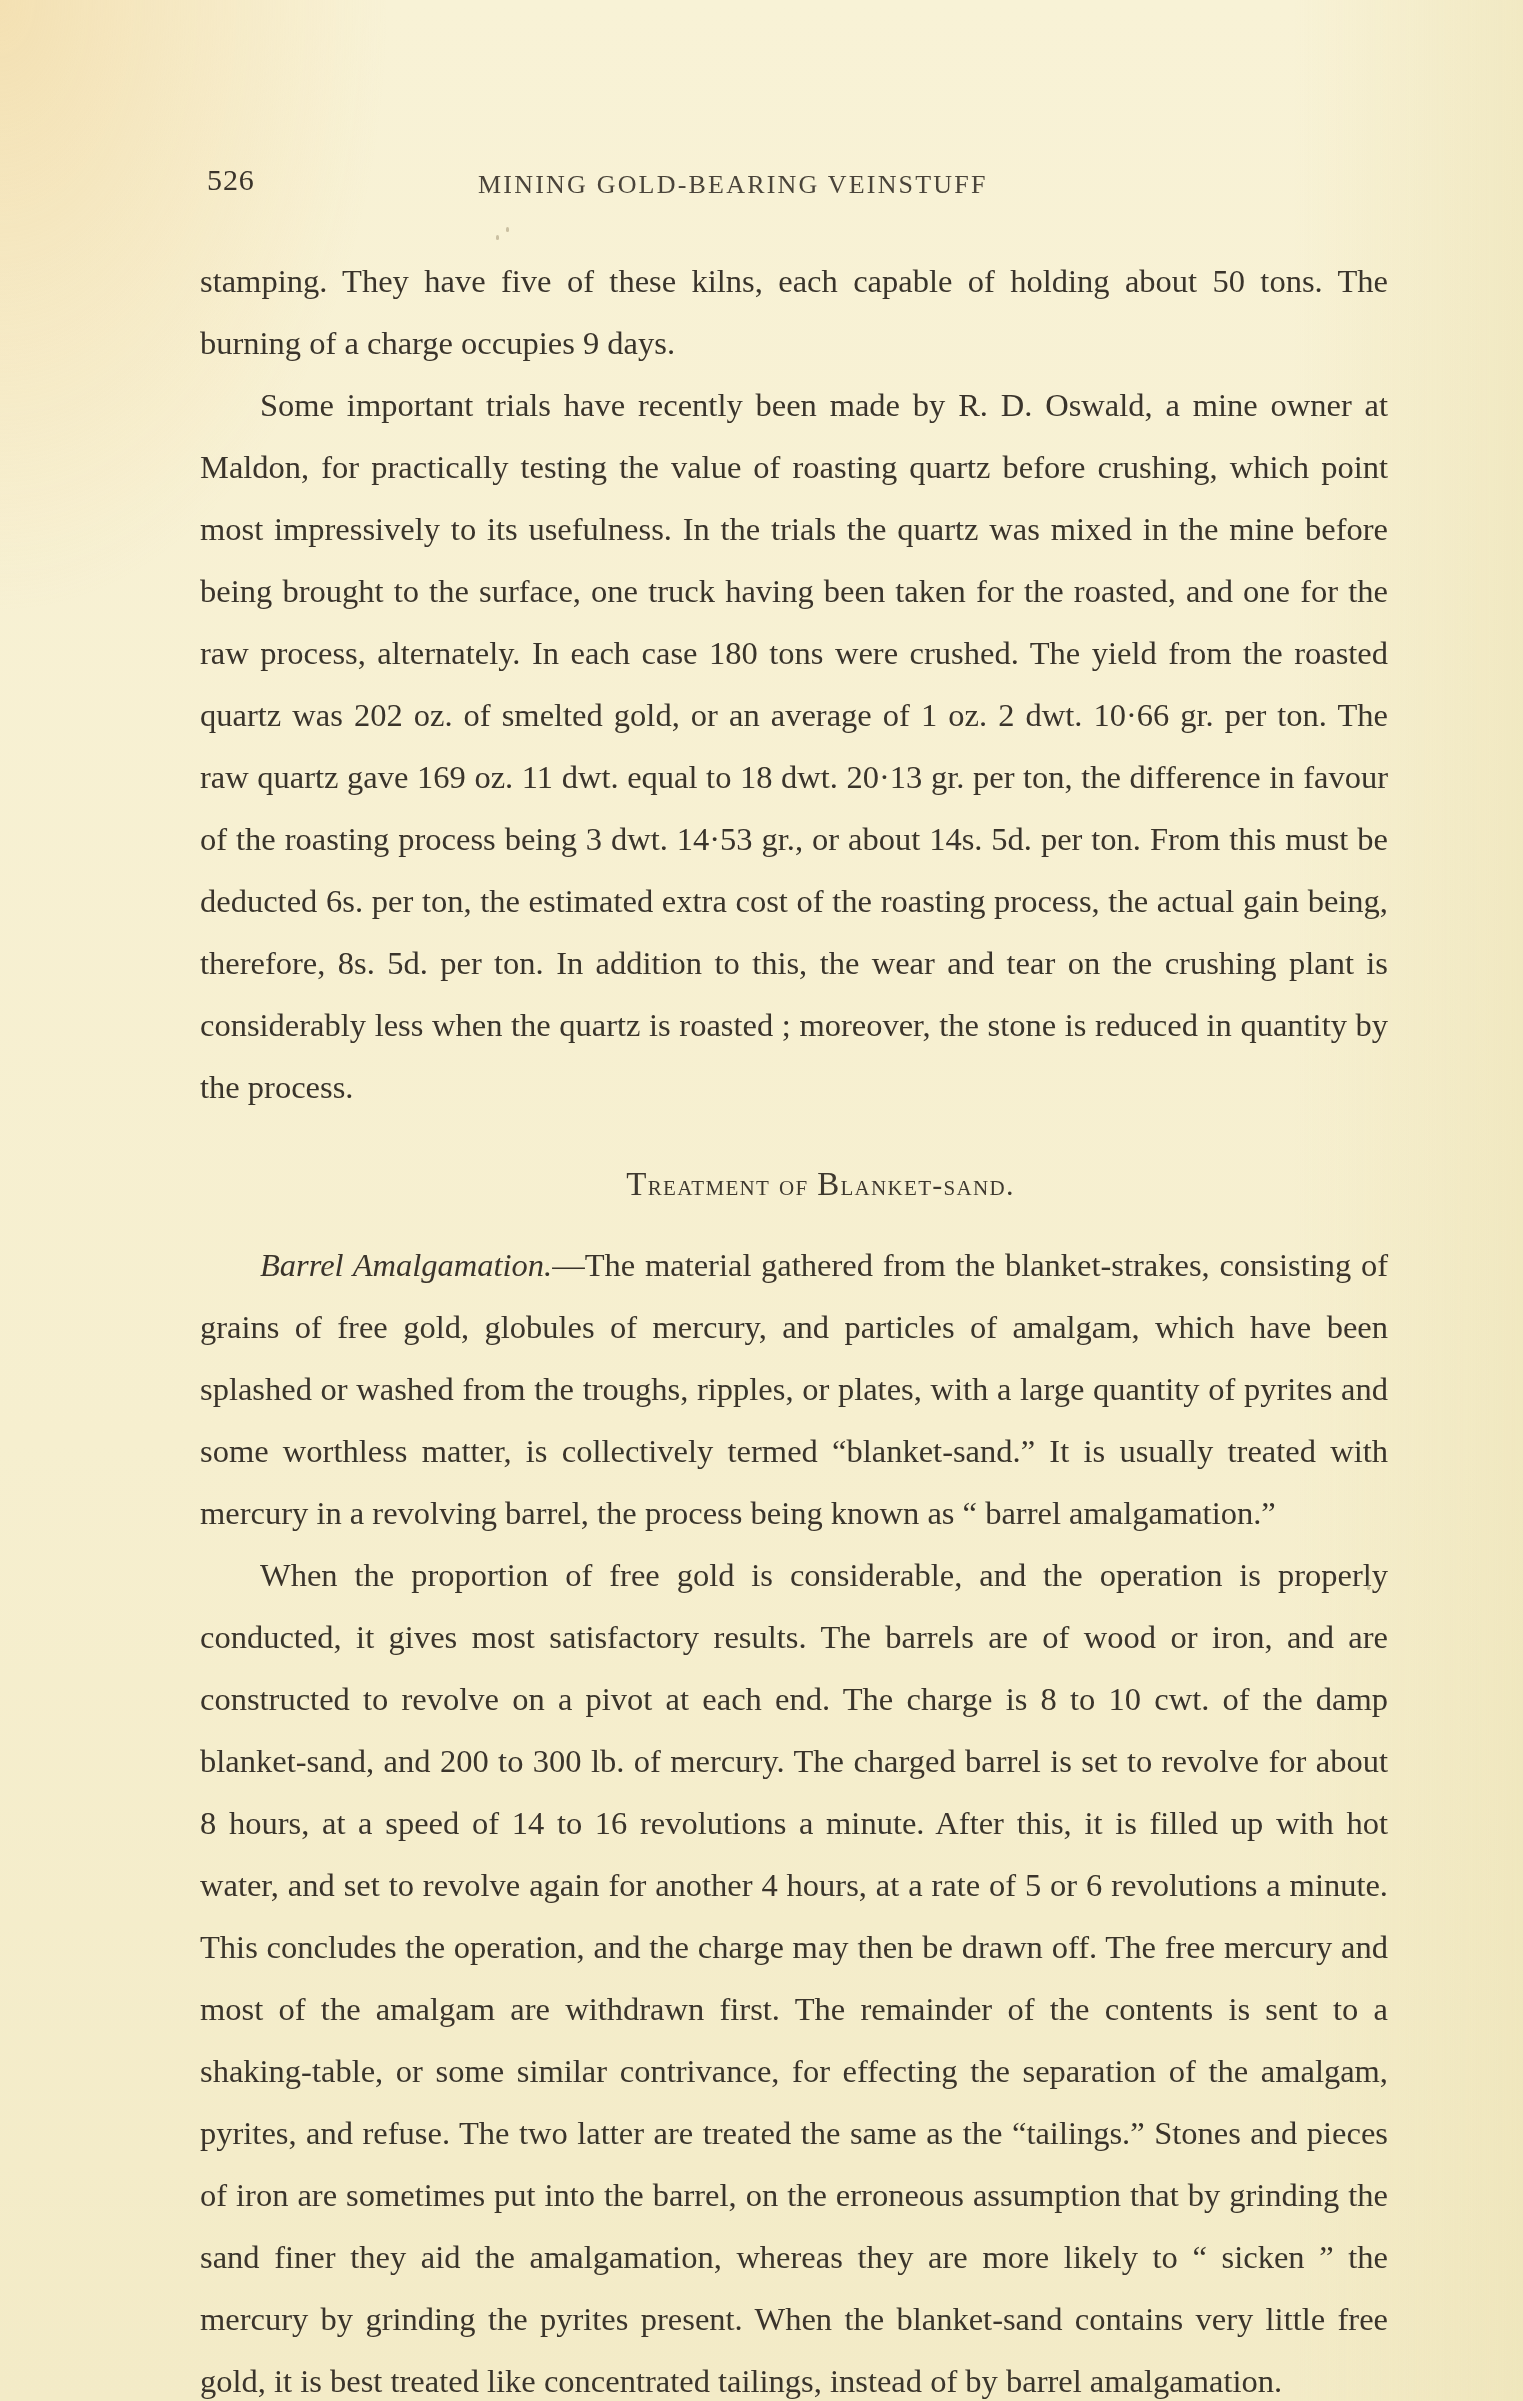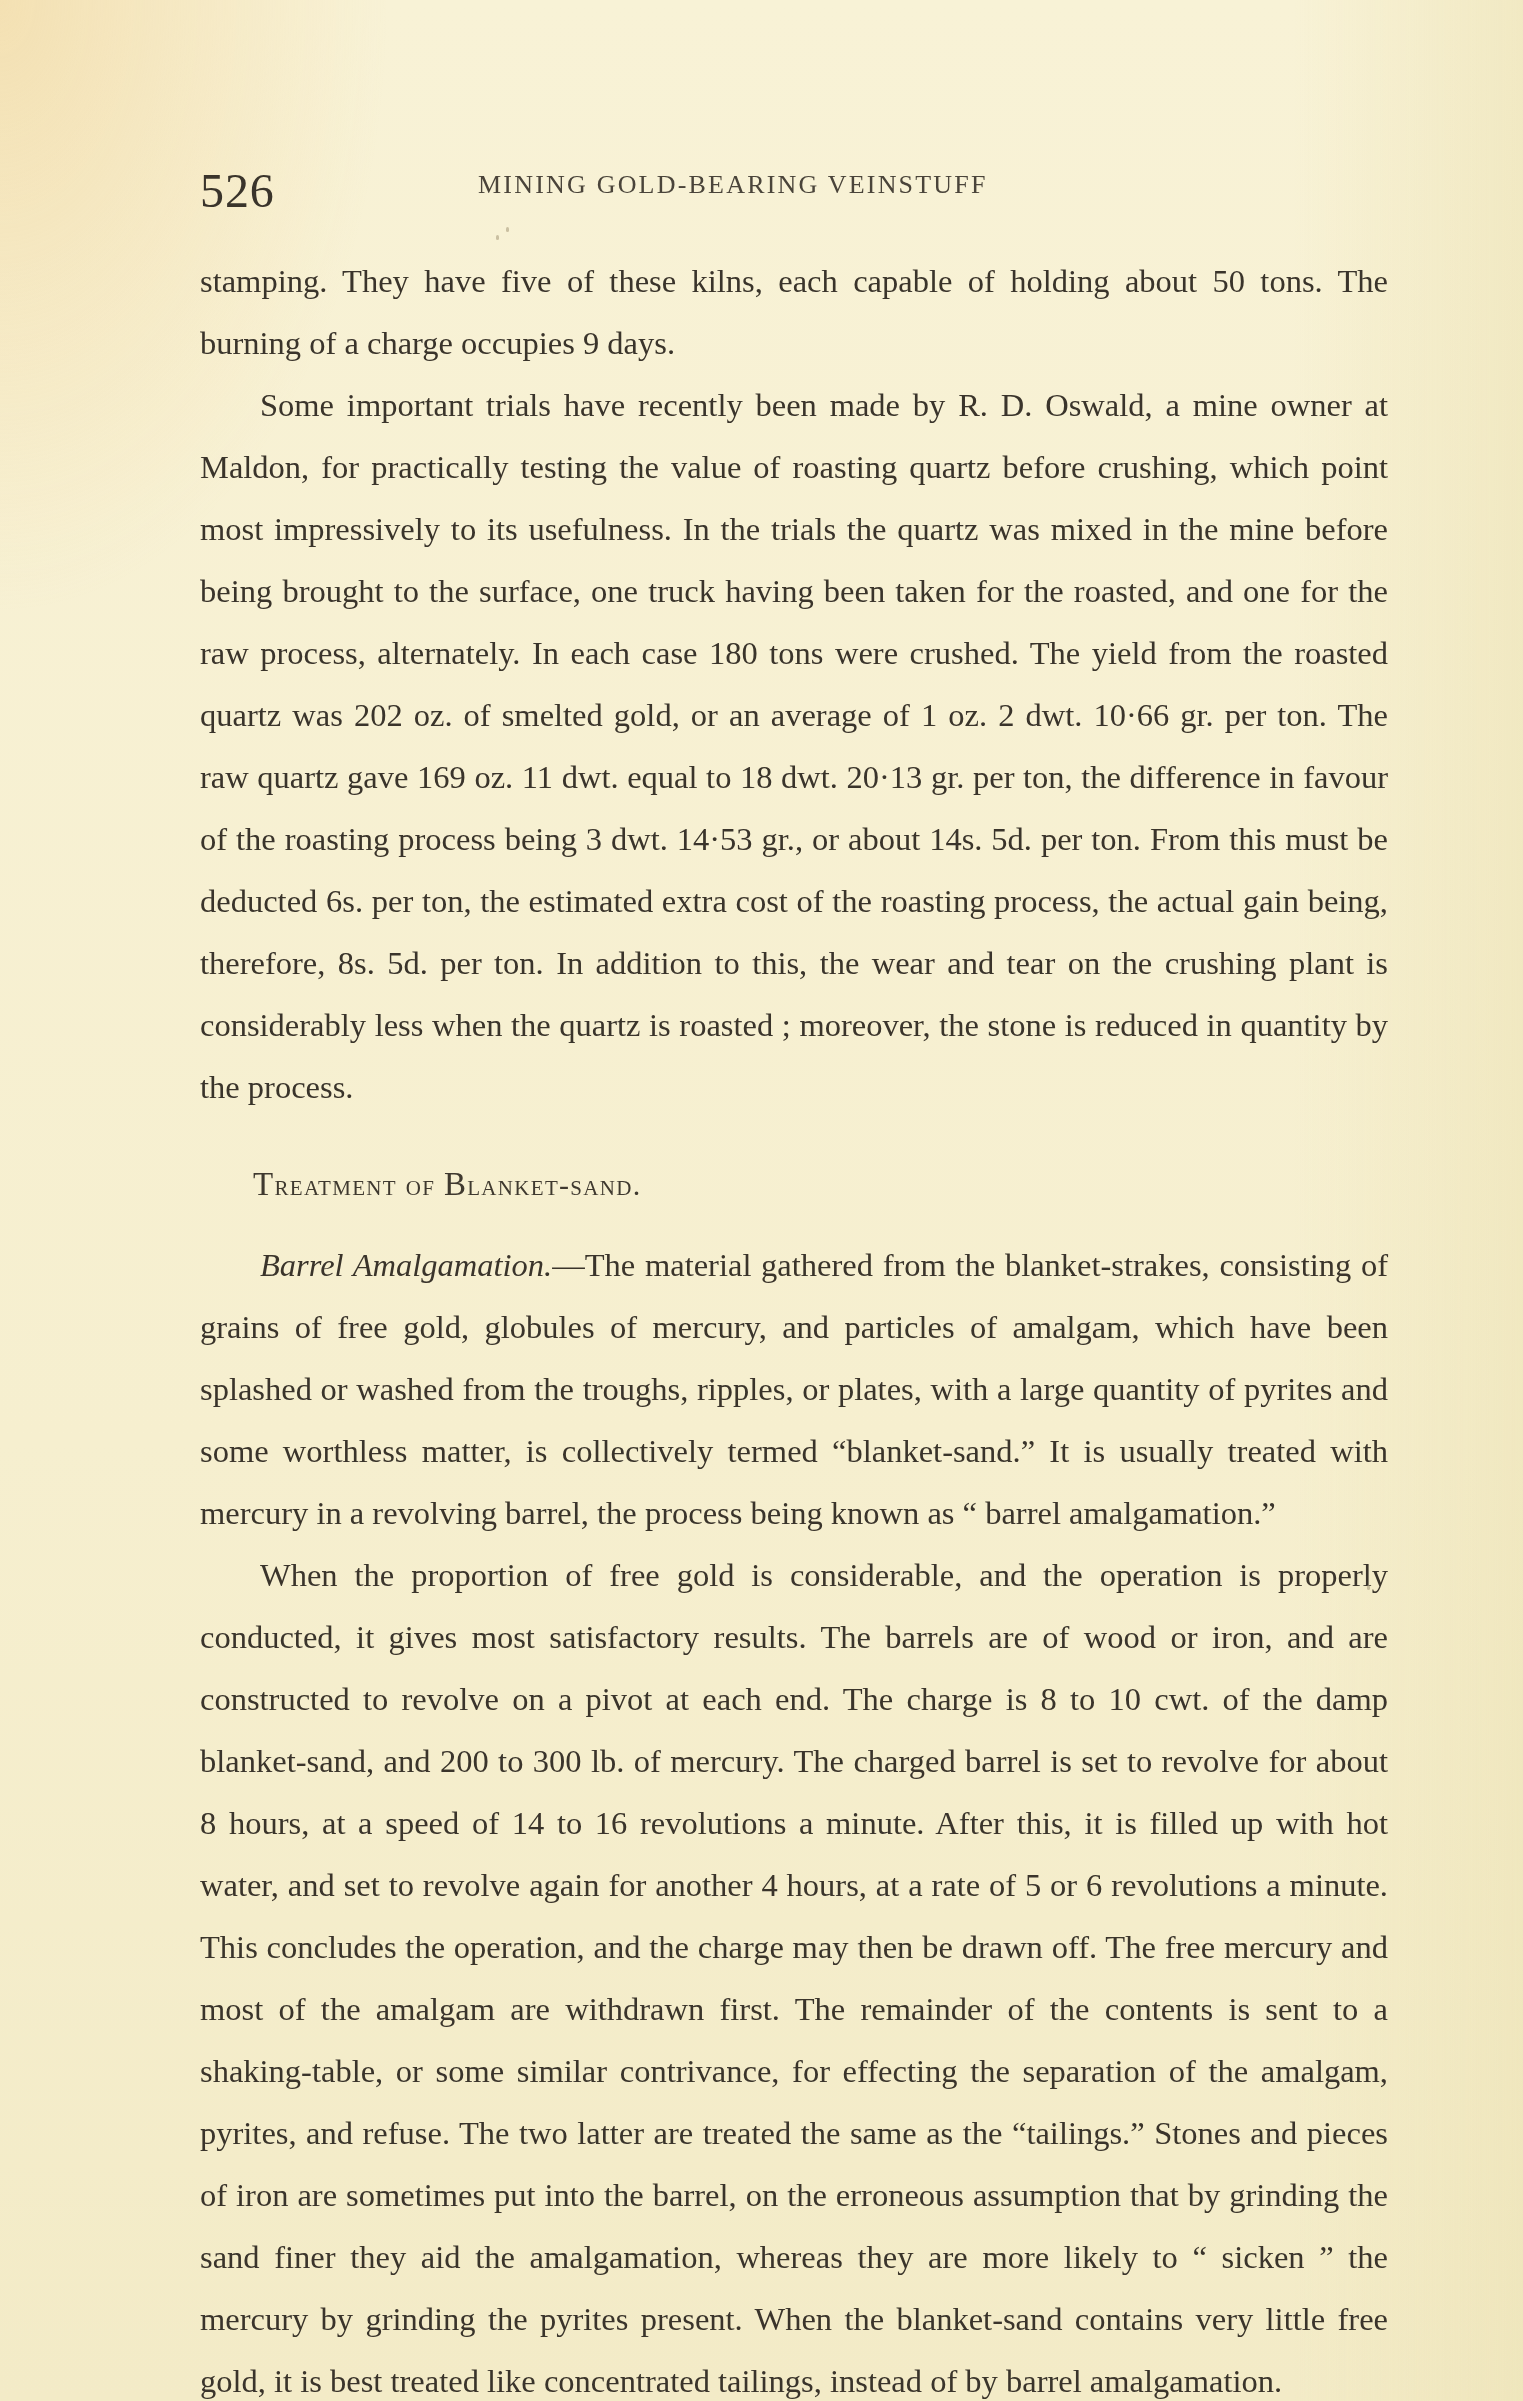--- a/index.html
+++ b/index.html
@@ -31,9 +31,9 @@
     }
     .page-number {
       position: absolute;
-      left: 0;
+      left: 7px;
       top: 0;
-      font-size: 48px;
+      font-size: 30px;
       letter-spacing: 0.9px;
     }
     .running-title {

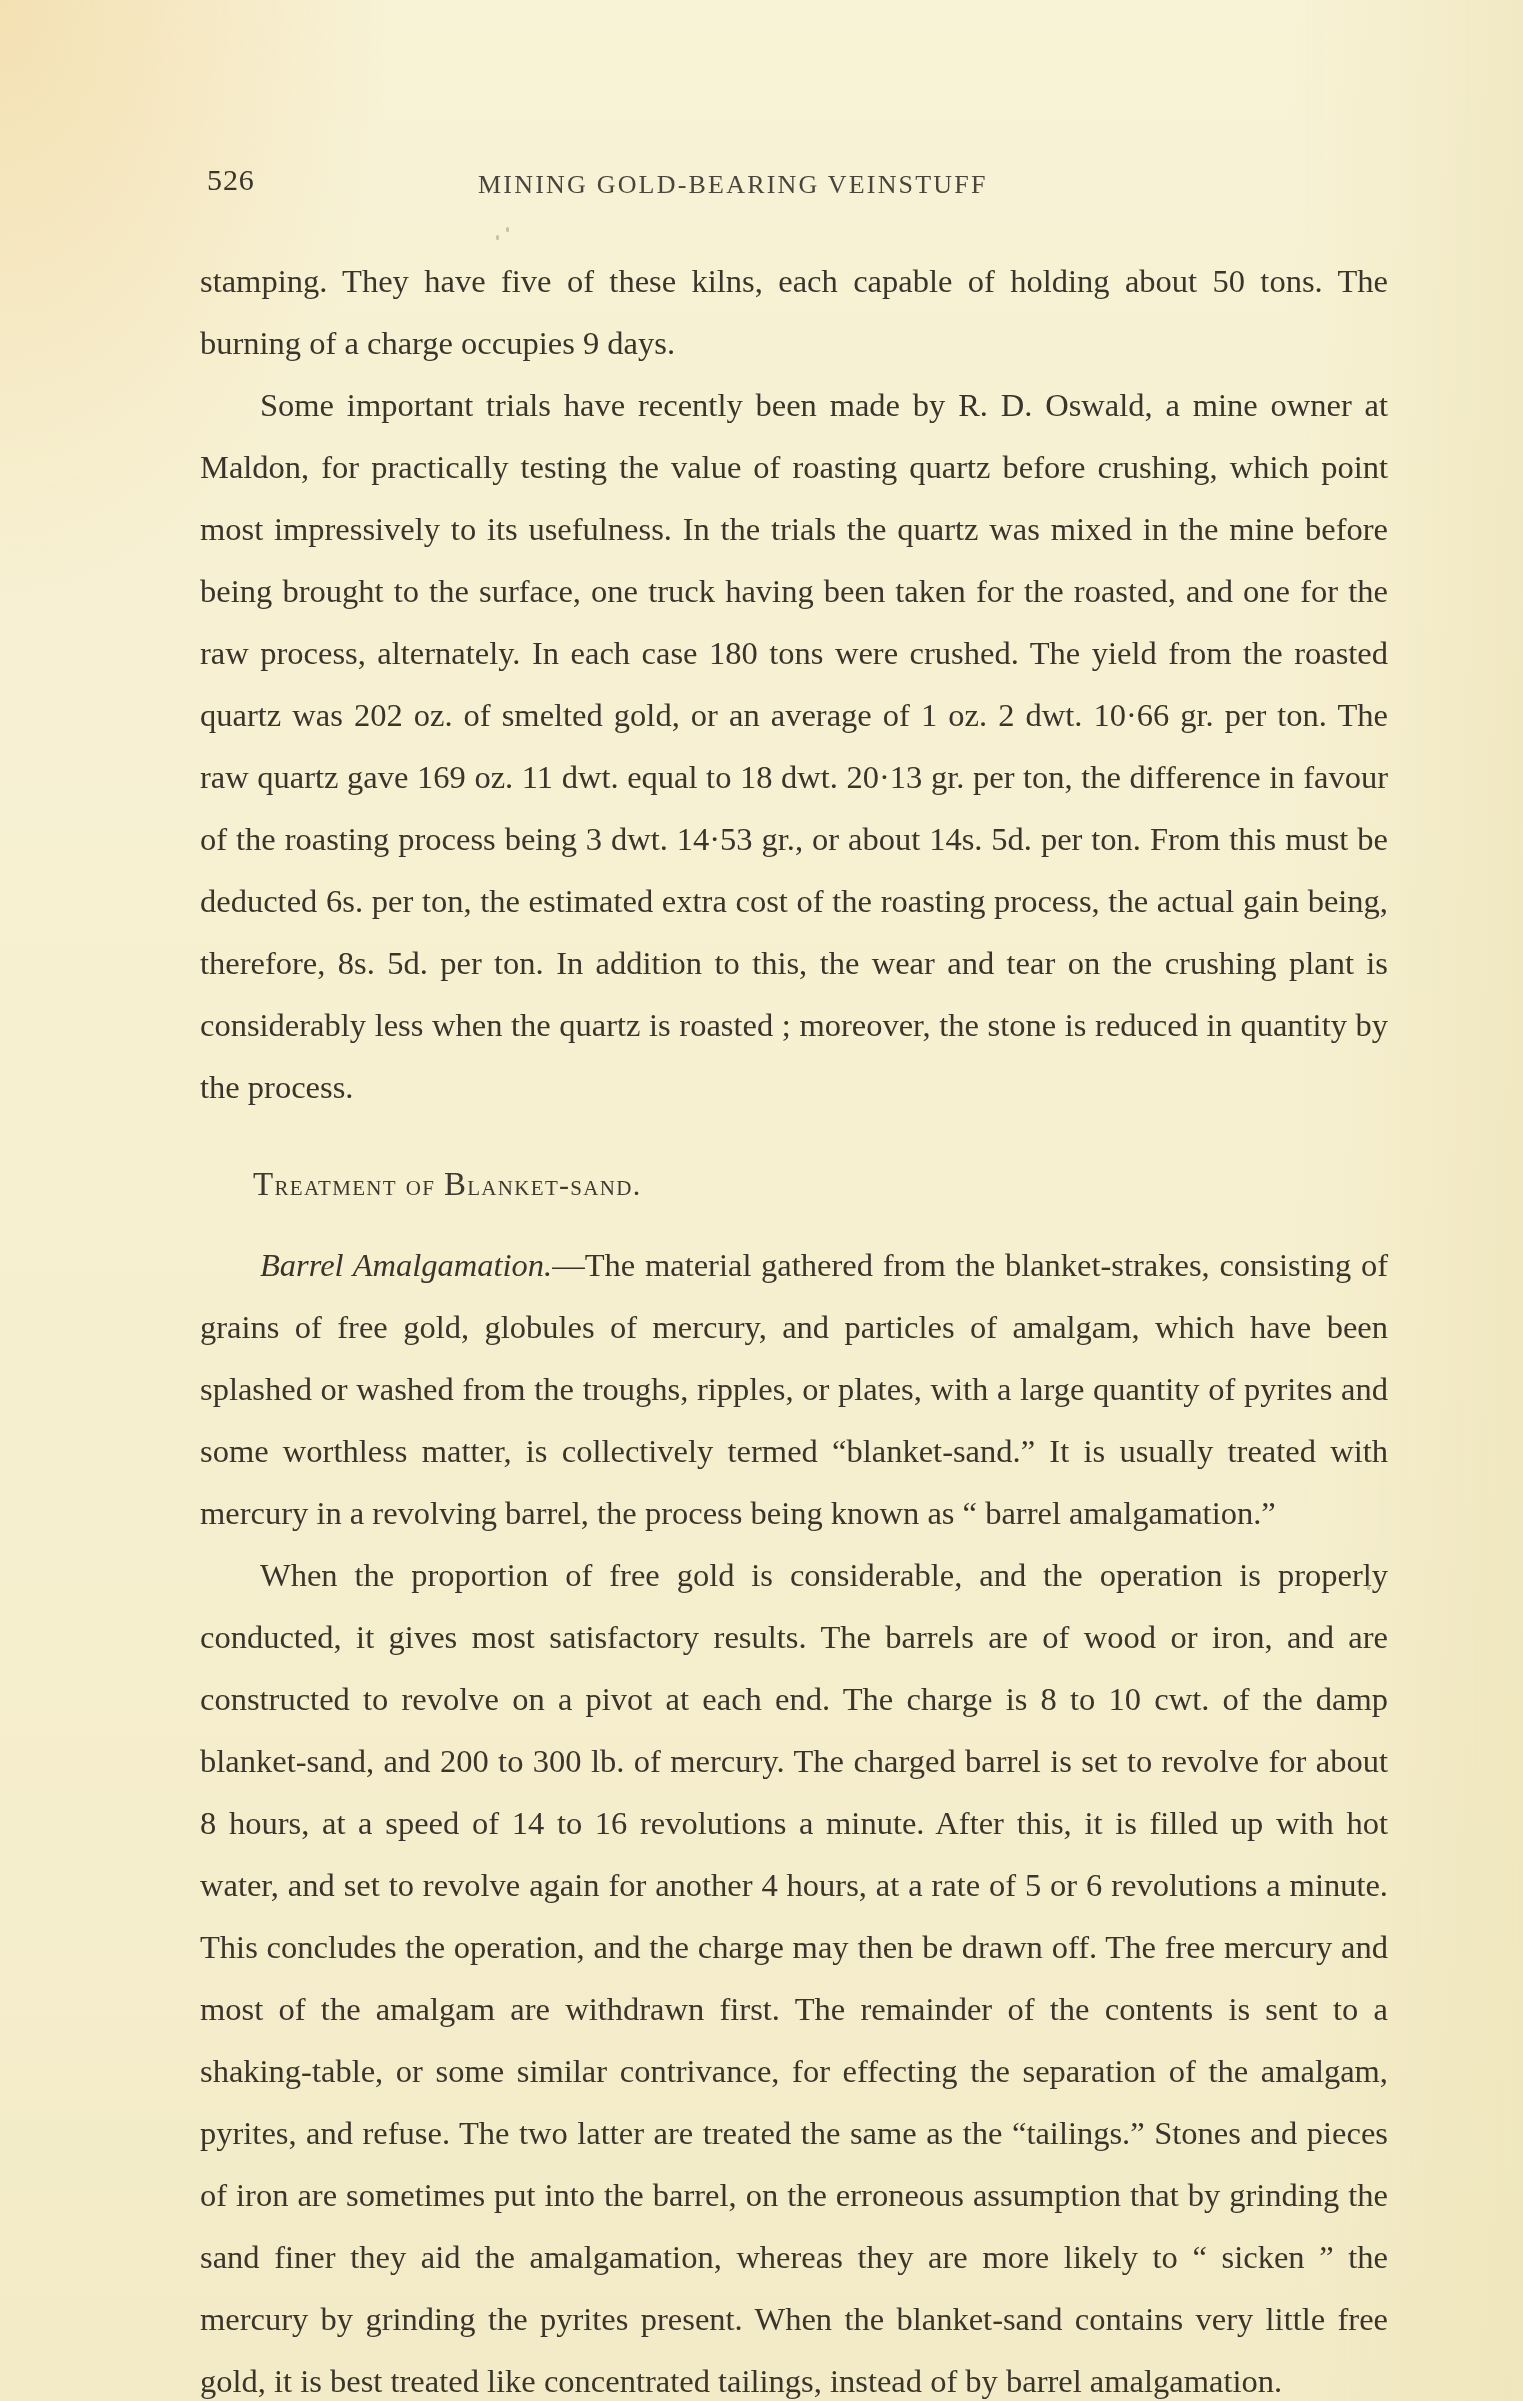--- a/index.html
+++ b/index.html
@@ -60,7 +60,7 @@
     }
     .body-text p.indent { text-indent: 60px; }
     .section-heading {
-      text-align: left;
+      text-align: center;
       font-size: 30px;
       letter-spacing: 1.3px;
       margin: 35px 0 17.6px 0 !important;

